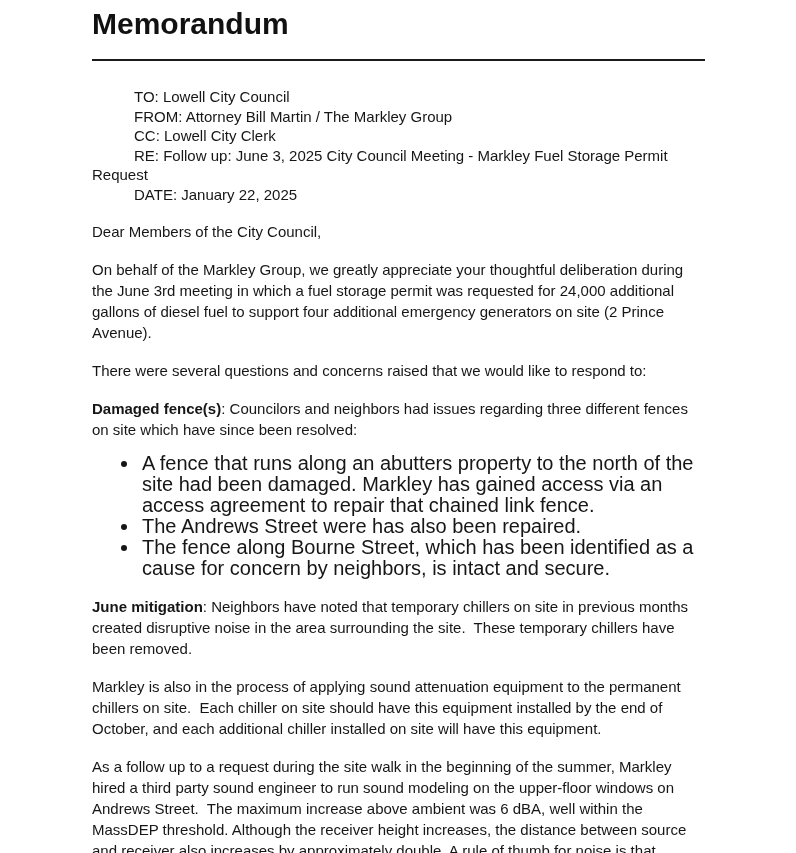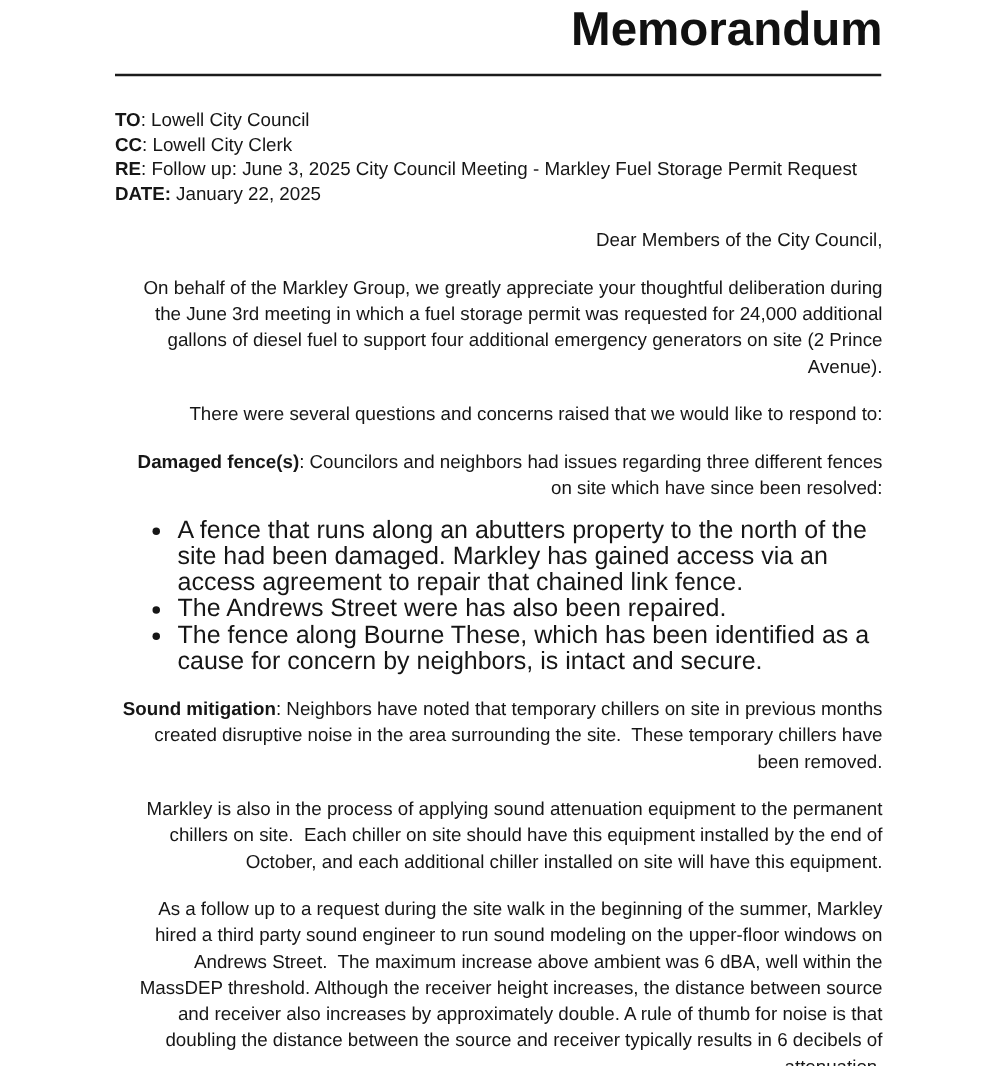--- a/index.html
+++ b/index.html
@@ -25,12 +25,11 @@
   }
   .memo-title {
     margin: 0;
-    font-size: 38px;
+    font-size: 30px;
     line-height: 38px;
     font-weight: 700;
     color: #111111;
     letter-spacing: 0px;
-    text-align: right;
   }
   .title-divider {
     border: none;

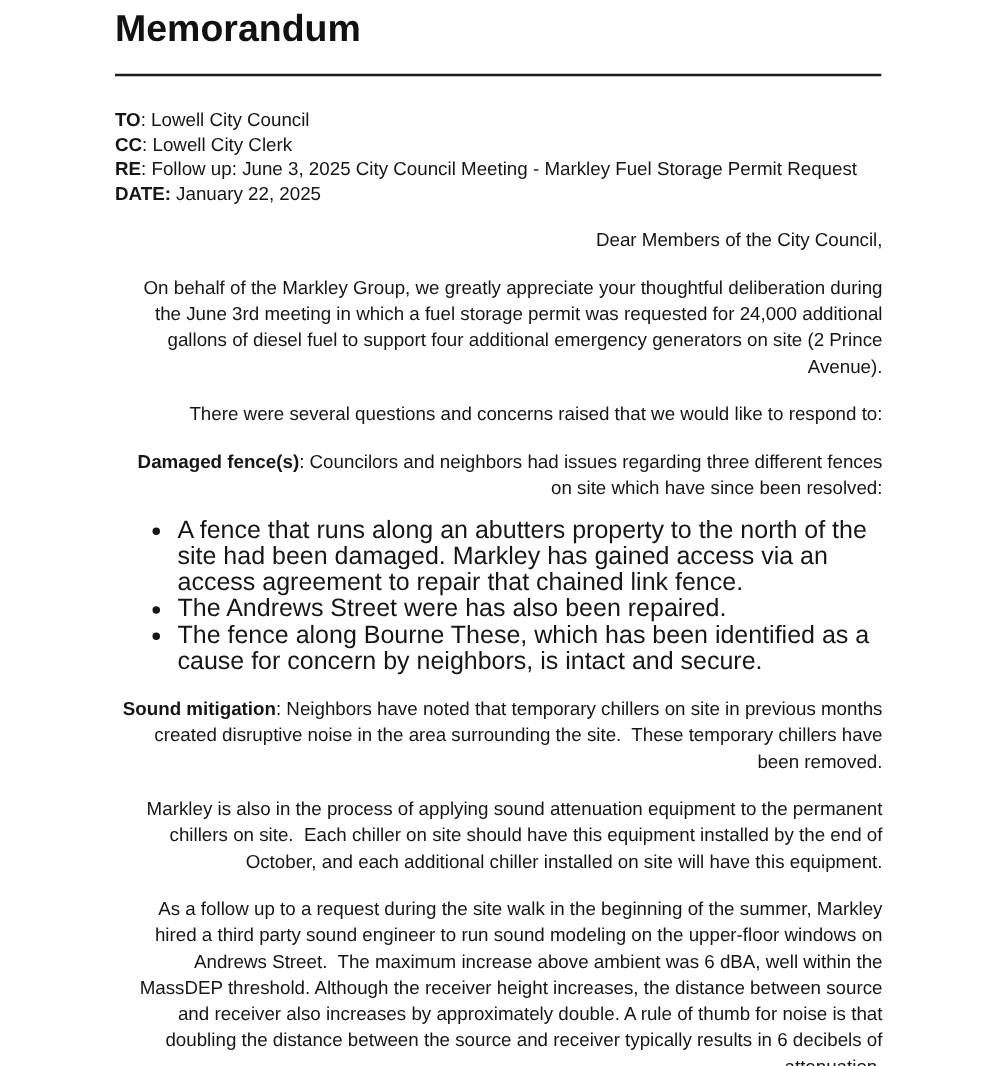--- a/index.html
+++ b/index.html
@@ -43,7 +43,8 @@
     line-height: 19.5px;
   }
   .header-row strong {
-    font-weight: 700;
+    font-weight: 400;
+    margin-left: 42px;
   }
   .bind-text {
     white-space: pre-wrap;

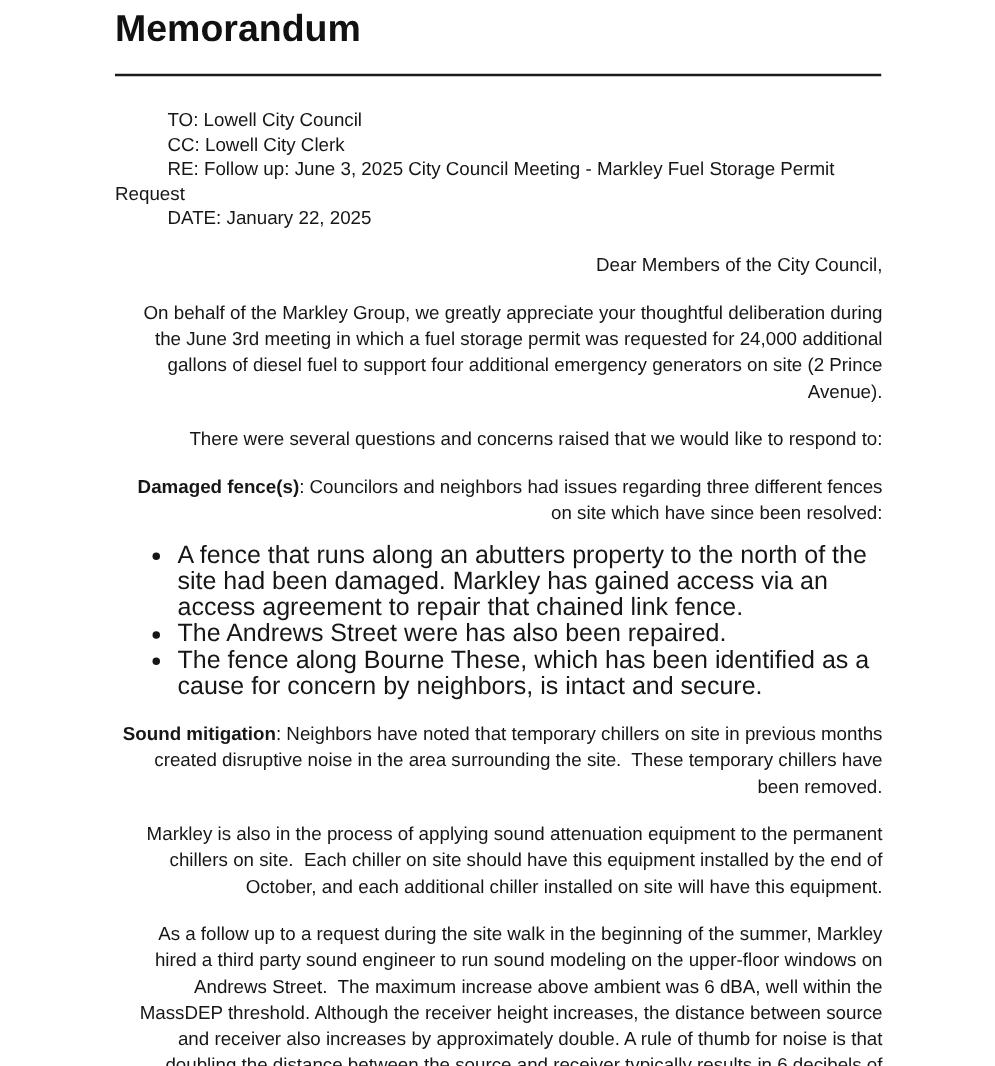--- a/index.html
+++ b/index.html
@@ -84,6 +84,9 @@
         <strong>TO</strong><span class="bind-text">: Lowell City Council</span>
       </div>
       <div class="header-row">
+        <strong>FROM</strong><span class="bind-text">: Attorney Bill Martin / The Markley Group</span>
+      </div>
+      <div class="header-row">
         <strong>CC</strong><span class="bind-text">: Lowell City Clerk</span>
       </div>
       <div class="header-row">

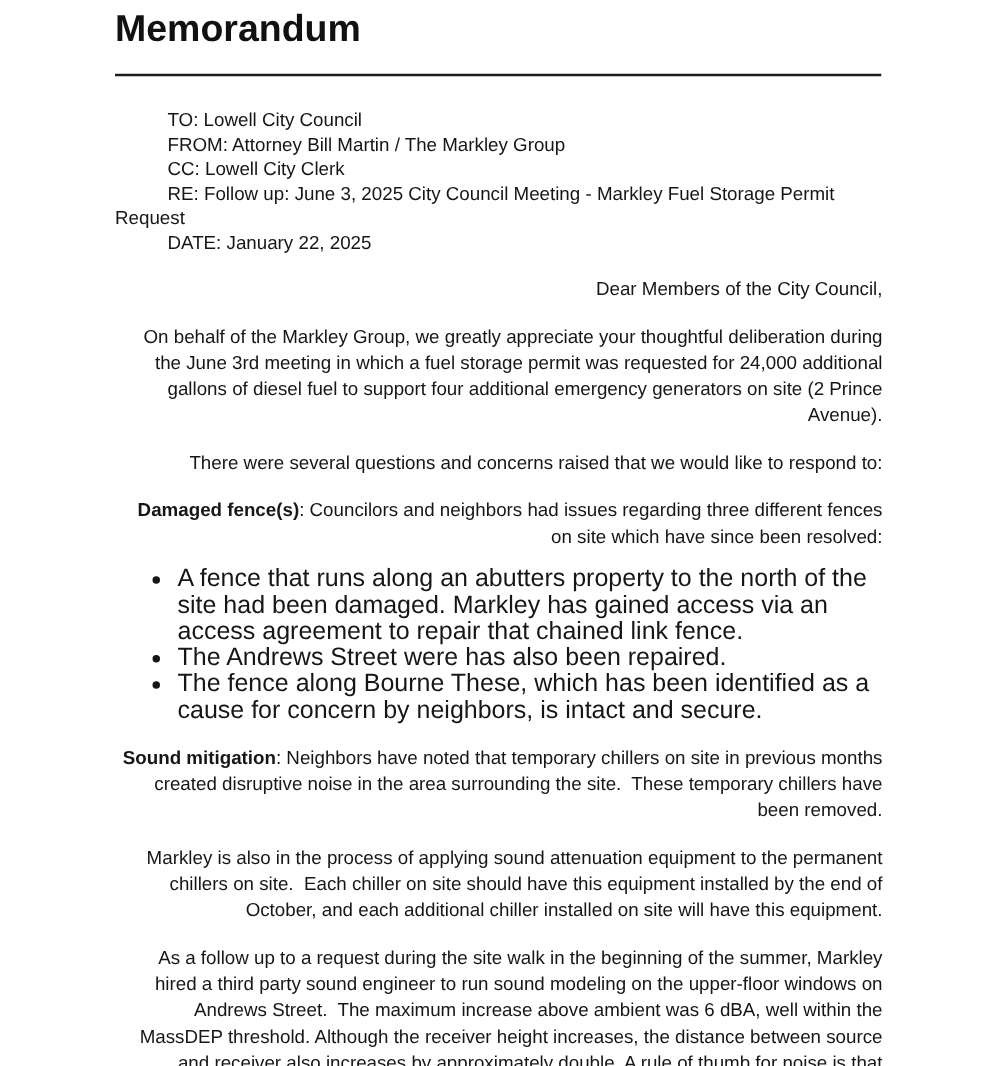--- a/index.html
+++ b/index.html
@@ -53,7 +53,6 @@
     margin: 17px 0 0 0;
     font-size: 15px;
     line-height: 21px;
-    text-align: right;
   }
   .para strong {
     font-weight: 700;

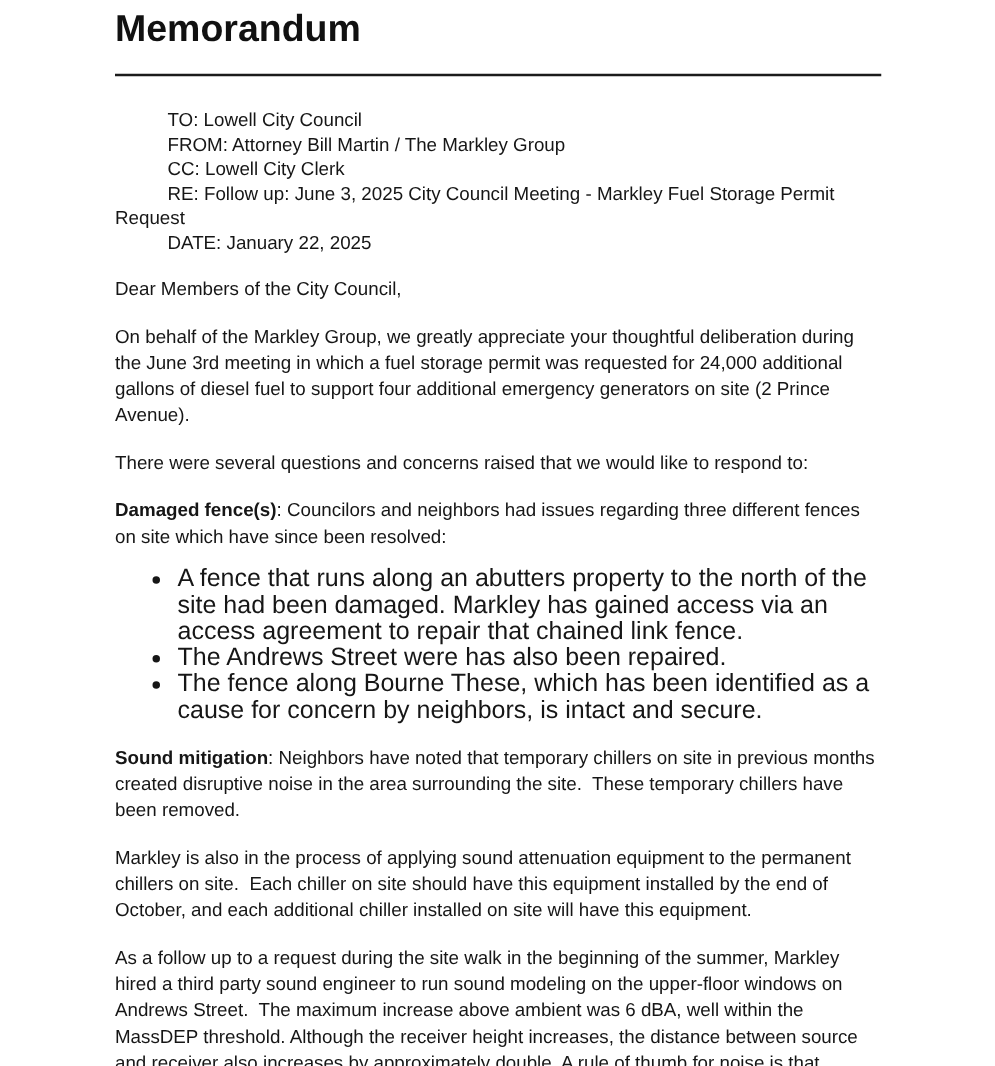--- a/index.html
+++ b/index.html
@@ -115,7 +115,7 @@
     <ul class="bullet-list">
       <li><span class="bind-text">A fence that runs along an abutters property to the north of the site had been damaged. Markley has gained access via an access agreement to repair that chained link fence.</span></li>
       <li><span class="bind-text">The Andrews Street were has also been repaired.</span></li>
-      <li><span class="bind-text">The fence along Bourne These, which has been identified as a cause for concern by neighbors, is intact and secure.</span></li>
+      <li><span class="bind-text">The fence along Bourne Street, which has been identified as a cause for concern by neighbors, is intact and secure.</span></li>
     </ul>
 
     <p class="para">

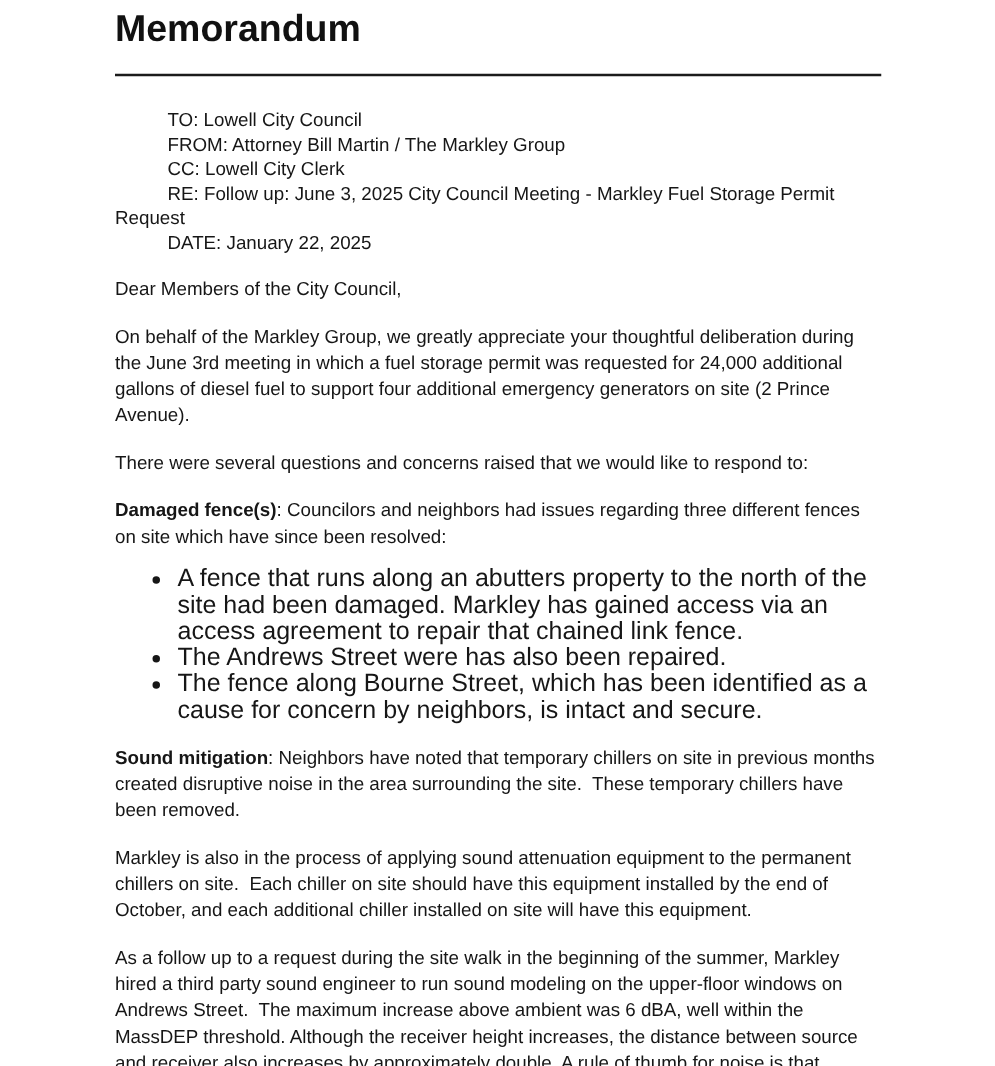--- a/index.html
+++ b/index.html
@@ -119,7 +119,7 @@
     </ul>
 
     <p class="para">
-      <strong class="bind-text">Sound mitigation</strong><span class="bind-text">: Neighbors have noted that temporary chillers on site in previous months created disruptive noise in the area surrounding the site.  These temporary chillers have been removed.</span>
+      <strong class="bind-text">June mitigation</strong><span class="bind-text">: Neighbors have noted that temporary chillers on site in previous months created disruptive noise in the area surrounding the site.  These temporary chillers have been removed.</span>
     </p>
 
     <p class="para">

